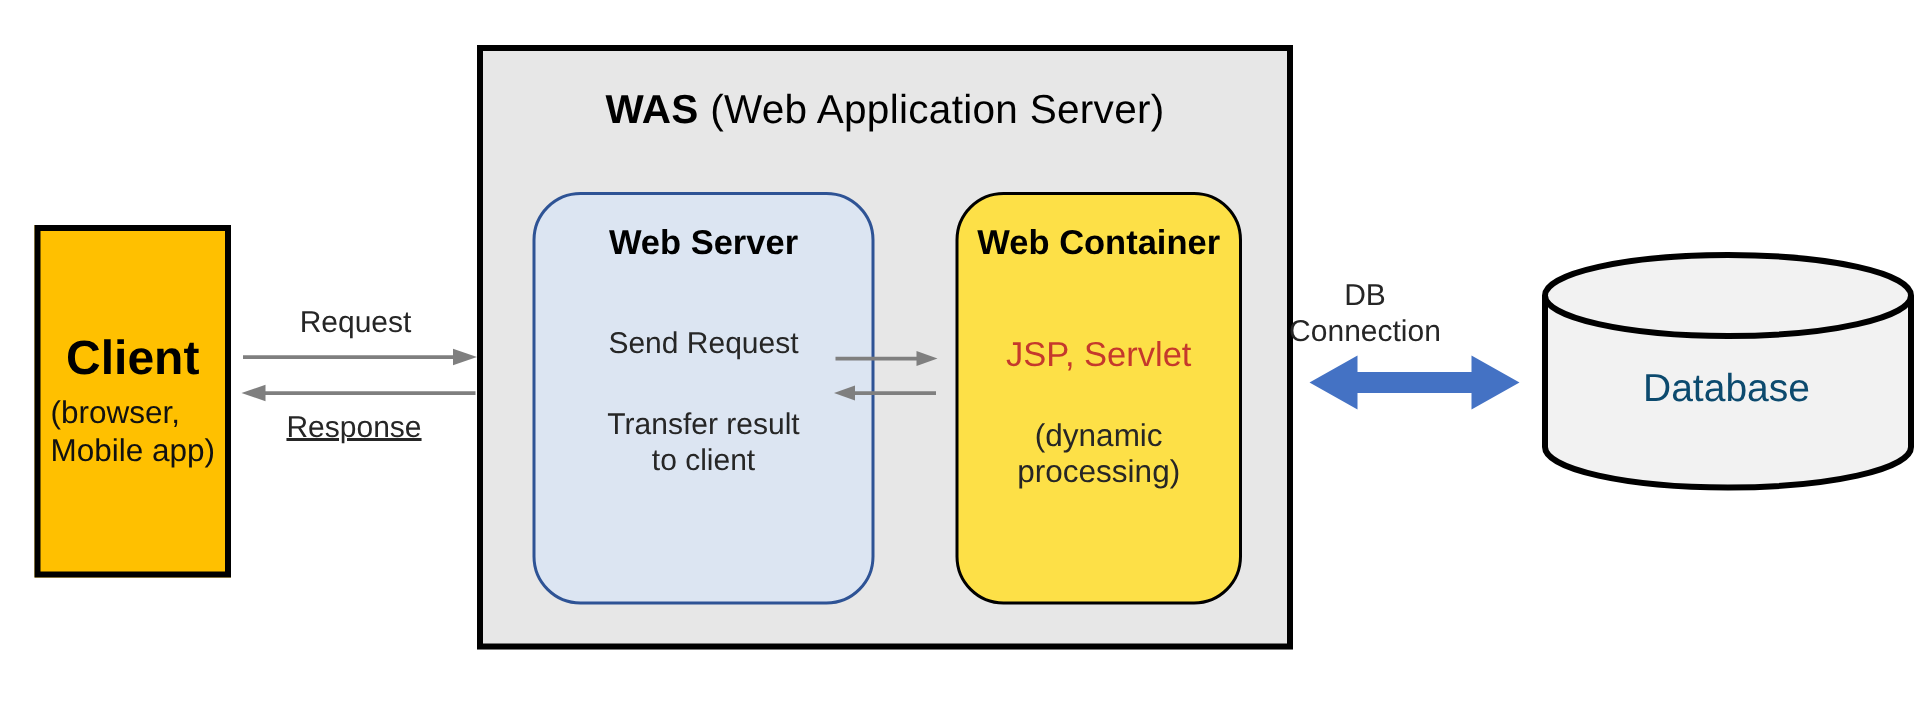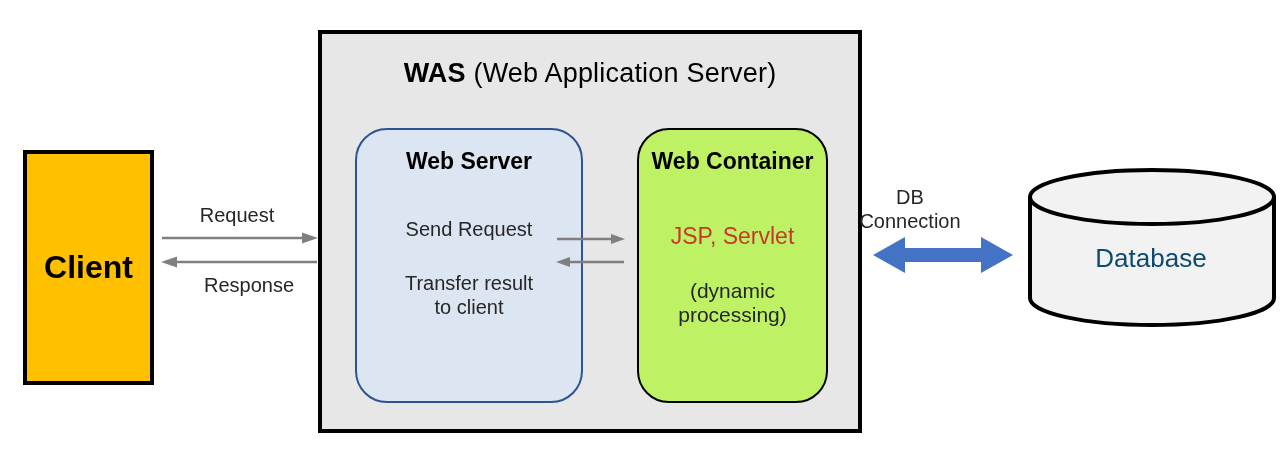--- a/index.html
+++ b/index.html
@@ -44,7 +44,7 @@
   
   .wc-box {
     position:absolute; left:637px; top:128px; width:191px; height:275px;
-    background:#bef264; border:2px solid #000; border-radius:32px;
+    background:#fde047; border:2px solid #000; border-radius:32px;
     text-align:center;
   }
   .wc-title { margin-top:17px; font-size:23px; font-weight:bold; color:#000; line-height:28px; }

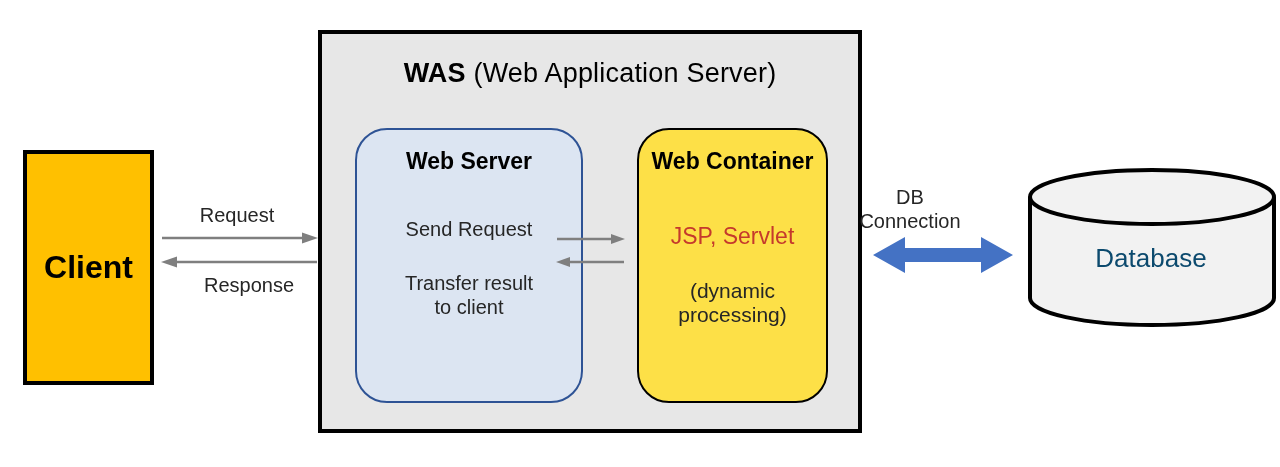--- a/index.html
+++ b/index.html
@@ -67,6 +67,10 @@
 
   <div class="client-box">
     <div class="client-title">Client</div>
+    <div class="client-sub">
+      <div>(browser,</div>
+      <div>Mobile app)</div>
+    </div>
   </div>
 
   <div class="was-box">

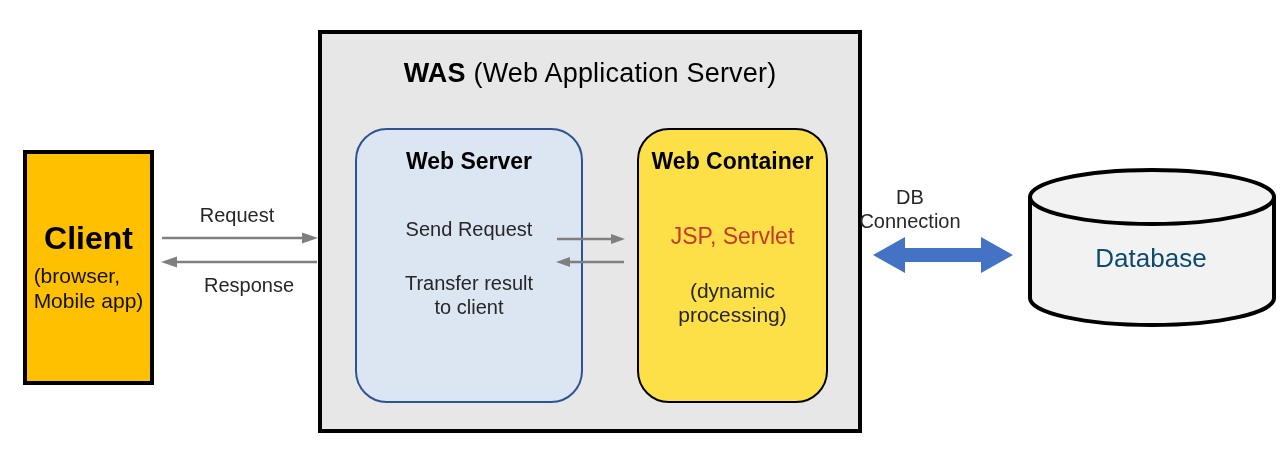--- a/index.html
+++ b/index.html
@@ -54,7 +54,7 @@
   
   .lbl { position:absolute; text-align:center; color:#262626; font-size:20px; line-height:24px; }
   .lbl-request  { left:162px; top:203px; width:150px; }
-  .lbl-response { left:174px; top:273px; width:150px; }
+  .lbl-response { left:161px; top:273px; width:150px;text-decoration:underline; }
   .lbl-db       { left:835px; top:185px; width:150px; }
   .lbl-database { left:1051px; top:243px; width:200px; font-size:26px; line-height:30px; color:#0c4a6e; }
 

